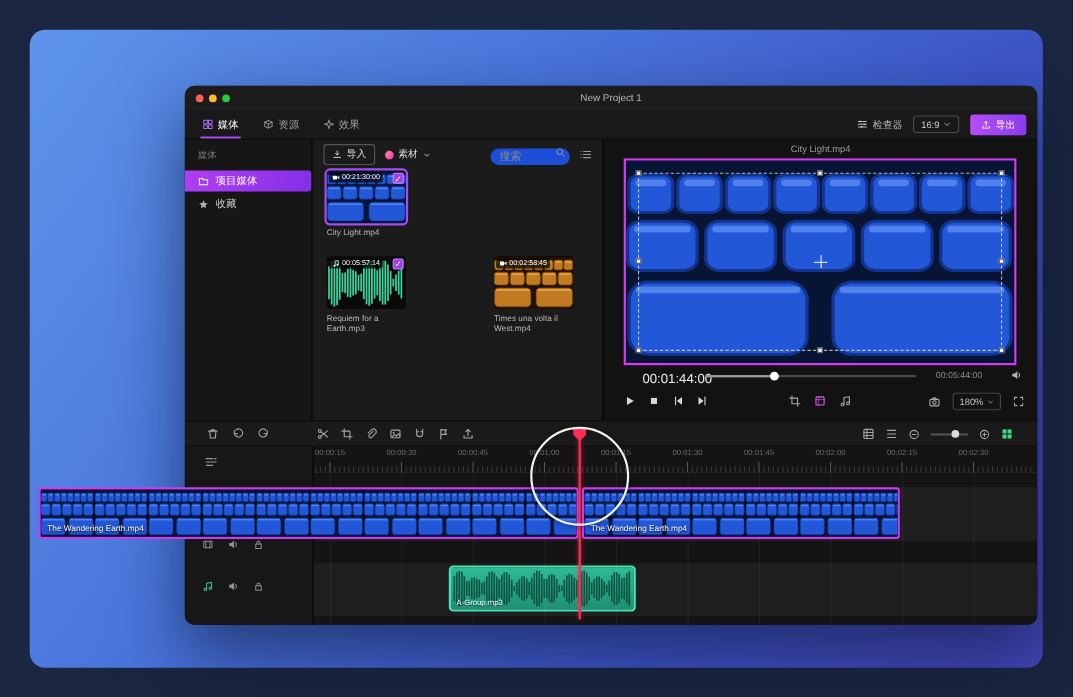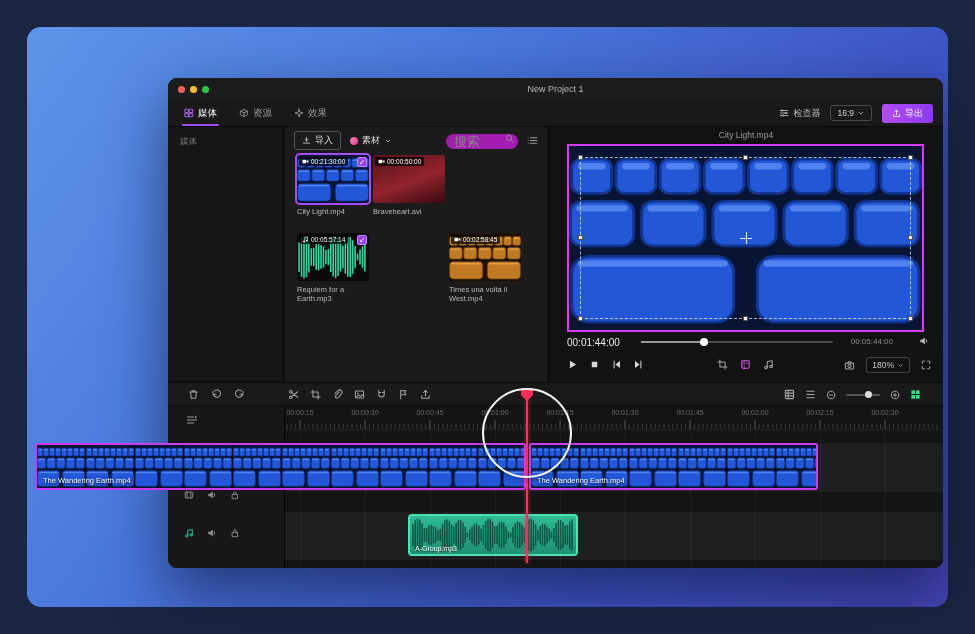--- a/index.html
+++ b/index.html
@@ -56,7 +56,7 @@
   .material { display:flex; align-items:center; gap:4px; font-size:9px; color:#ddd; }
   .material .dot { width:8px; height:8px; border-radius:50%; background:radial-gradient(circle at 35% 35%,#ff7ab8,#e0308a); }
   .search-wrap { margin-left:auto; position:relative; width:72px; }
-  .search-input { width:100%; height:15px; background:#a21caf; border:none; border-radius:8px; color:#ccc; font-size:13px; padding:0 16px 0 8px; outline:none; }
+  .search-input { width:100%; height:15px; background:#1d4ed8; border:none; border-radius:8px; color:#ccc; font-size:10px; padding:0 16px 0 8px; outline:none; }
   .search-input::placeholder { color:#8a8a8a; }
   .search-mag { position:absolute; right:4px; top:2px; color:#9a9a9a; }
   .list-toggle { color:#9a9a9a; background:none; border:none; display:flex; }

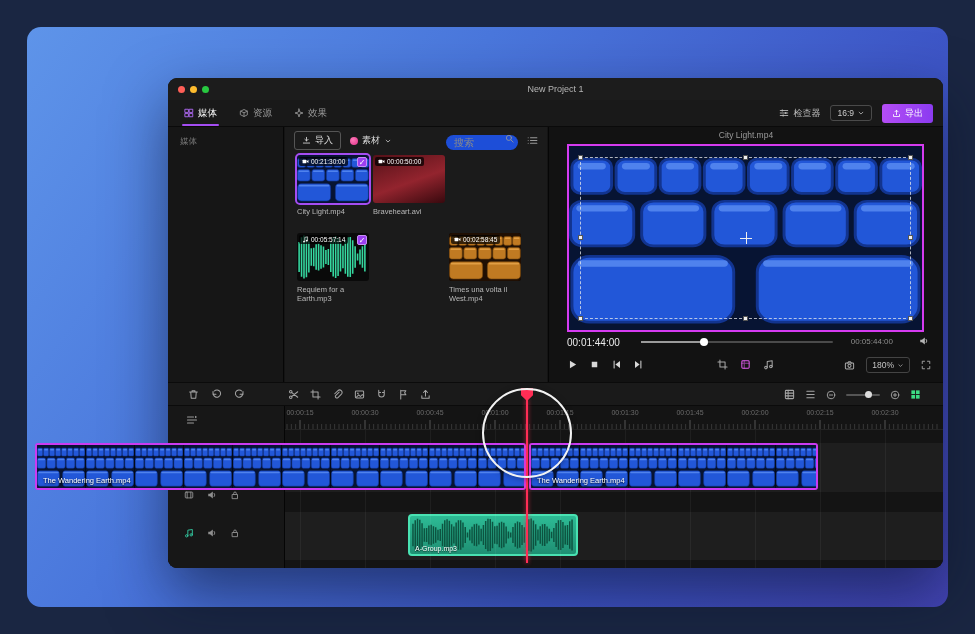--- a/index.html
+++ b/index.html
@@ -229,6 +229,24 @@
     <div class="main">
       <aside class="sidebar">
         <div class="side-label">媒体</div>
+        <div id="sideItems">
+            <div class="side-item active">
+              <span class="icn" data-icon="folder">
+                <svg width="10" height="10" viewBox="0 0 12 12" fill="none" stroke="currentColor" stroke-width="1.1" stroke-linecap="round" stroke-linejoin="round">
+                  <path d="M1.5 2.8h3.4l1 1.2h4.6v5.6h-9z"></path>
+                </svg>
+              </span>
+              <span>项目媒体</span>
+            </div>
+            <div class="side-item">
+              <span class="icn" data-icon="star">
+                <svg width="10" height="10" viewBox="0 0 12 12" fill="none" stroke="currentColor" stroke-width="1.1" stroke-linecap="round" stroke-linejoin="round">
+                  <path fill="currentColor" stroke="none" d="M6 1.3 7.4 4.2l3.1.4-2.3 2.2.6 3.1L6 8.4 3.2 9.9l.6-3.1L1.5 4.6l3.1-.4z"></path>
+                </svg>
+              </span>
+              <span>收藏</span>
+            </div>
+          </div>
       </aside>
 
       <section class="media">

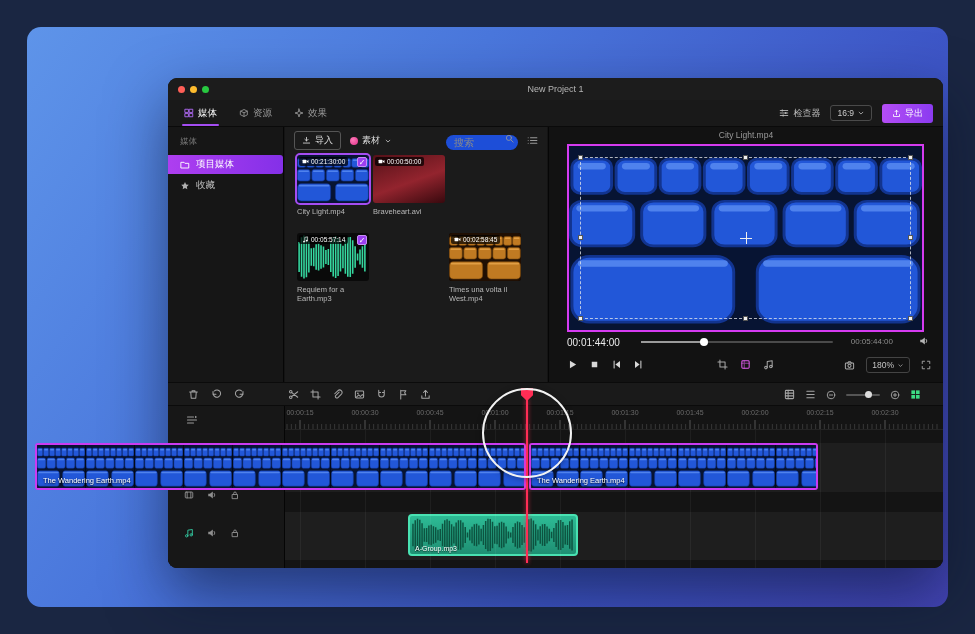--- a/index.html
+++ b/index.html
@@ -329,20 +329,6 @@
                   <span>00:21:30:00</span>
                 </div><span class="checkbox">✓</span></div>
               <div class="card-name">City Light.mp4</div>
-            </div>
-            <div class="card" style="left: 76px; top: 0px;">
-              <div class="thumb t-city-red">
-                <div class="badge">
-                  <span class="icn" data-icon="video-badge">
-                    <svg width="7" height="7" viewBox="0 0 12 12" fill="none" stroke="currentColor" stroke-width="1.1" stroke-linecap="round" stroke-linejoin="round">
-                      <rect x="1" y="3" width="6.5" height="6" rx="1" fill="currentColor" stroke="none"></rect>
-                      <path fill="currentColor" stroke="none" d="M8 5.4 11 3.4v5.2L8 6.6z"></path>
-                    </svg>
-                  </span>
-                  <span>00:00:50:00</span>
-                </div>
-              </div>
-              <div class="card-name">Braveheart.avi</div>
             </div>
             <div class="card" style="left: 0px; top: 78px;">
               <div class="thumb t-wave">

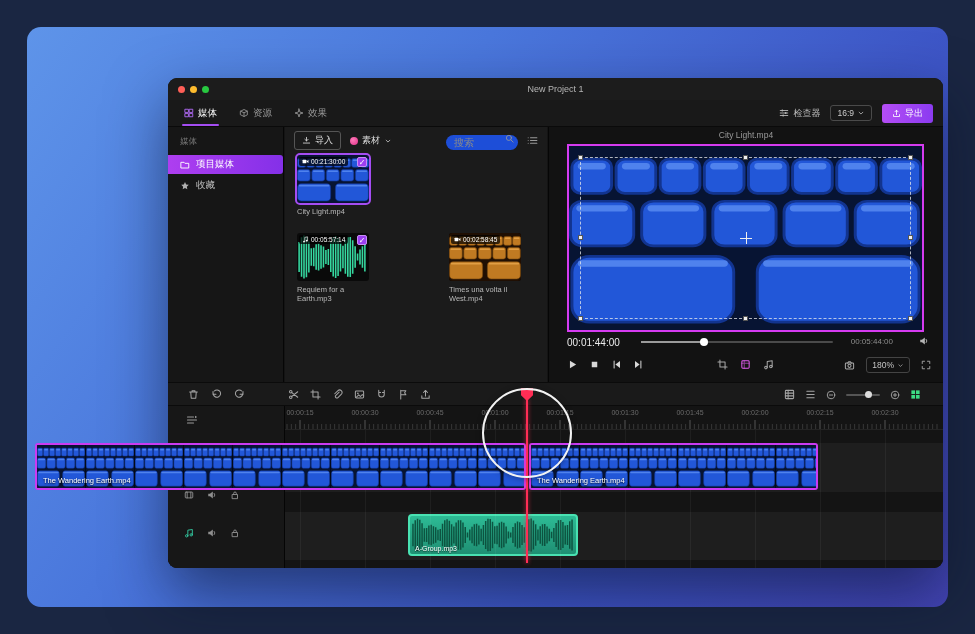--- a/index.html
+++ b/index.html
@@ -88,7 +88,7 @@
   .cross-v { position:absolute; left:50%; top:calc(50% - 6px); width:1px; height:12px; background:#eee; }
   .cross-h { position:absolute; top:50%; left:calc(50% - 6px); height:1px; width:12px; background:#eee; }
   .scrub-row { position:absolute; left:0; right:0; top:208px; height:14px; }
-  .time-cur { position:absolute; left:18px; top:2px; font-size:10px; color:#ececec; }
+  .time-cur { position:absolute; left:35px; top:2px; font-size:12px; color:#ececec; }
   .time-total { position:absolute; right:50px; top:2px; font-size:8px; color:#8d8d8d; }
   .vol { position:absolute; right:14px; top:1px; color:#b5b5b5; }
   .scrub-track { position:absolute; left:92px; right:110px; top:6px; height:2px; background:#4a4a4a; border-radius:1px; }

